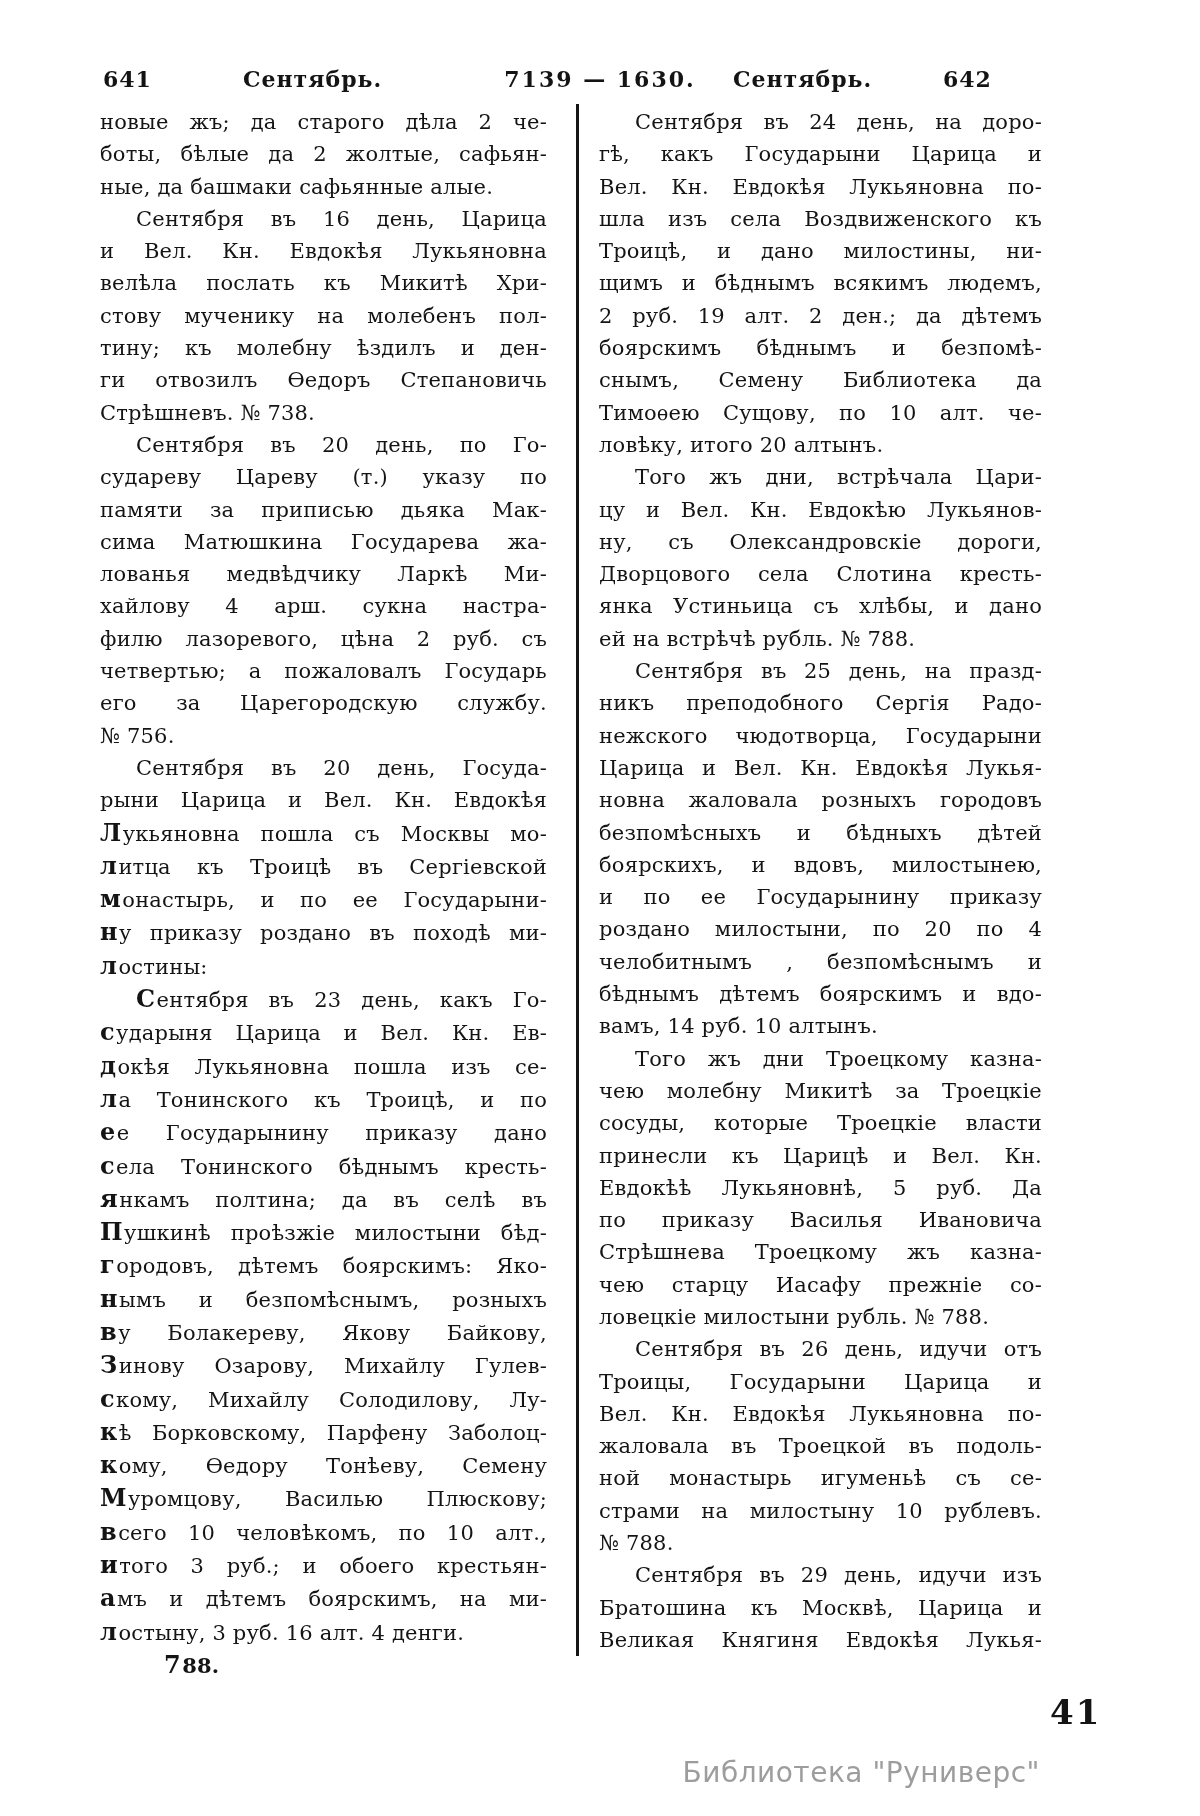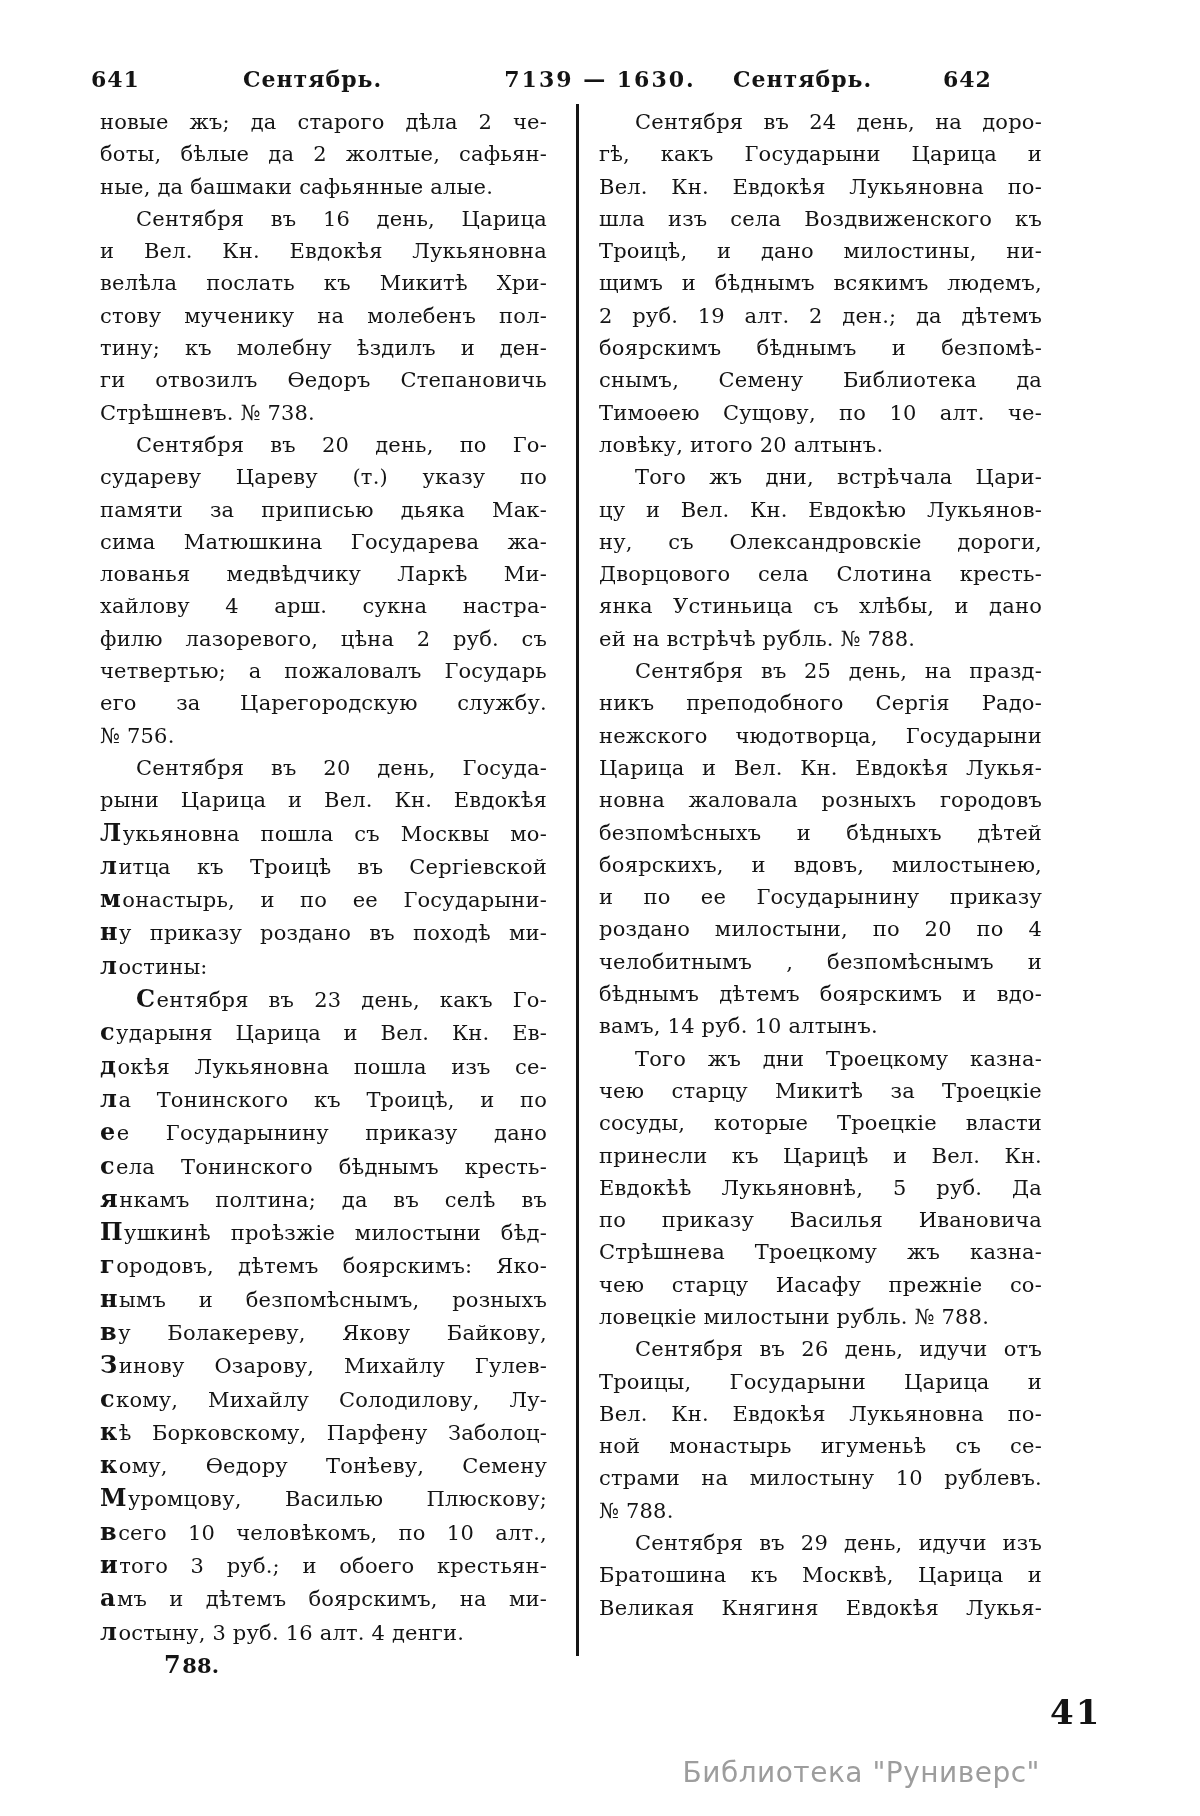--- a/index.html
+++ b/index.html
@@ -12,7 +12,7 @@
   .page{position:absolute;inset:0;}
   
   .hdr{position:absolute;top:66px;font-size:22px;font-weight:bold;letter-spacing:1px;white-space:nowrap;}
-  .hdr-pageL{left:91px;text-align:center;}
+  .hdr-pageL{left:103px;text-align:center;}
   .hdr-monthL{left:243px;}
   .hdr-center{left:470px;width:260px;text-align:center;letter-spacing:2px;}
   .hdr-monthR{left:733px;}

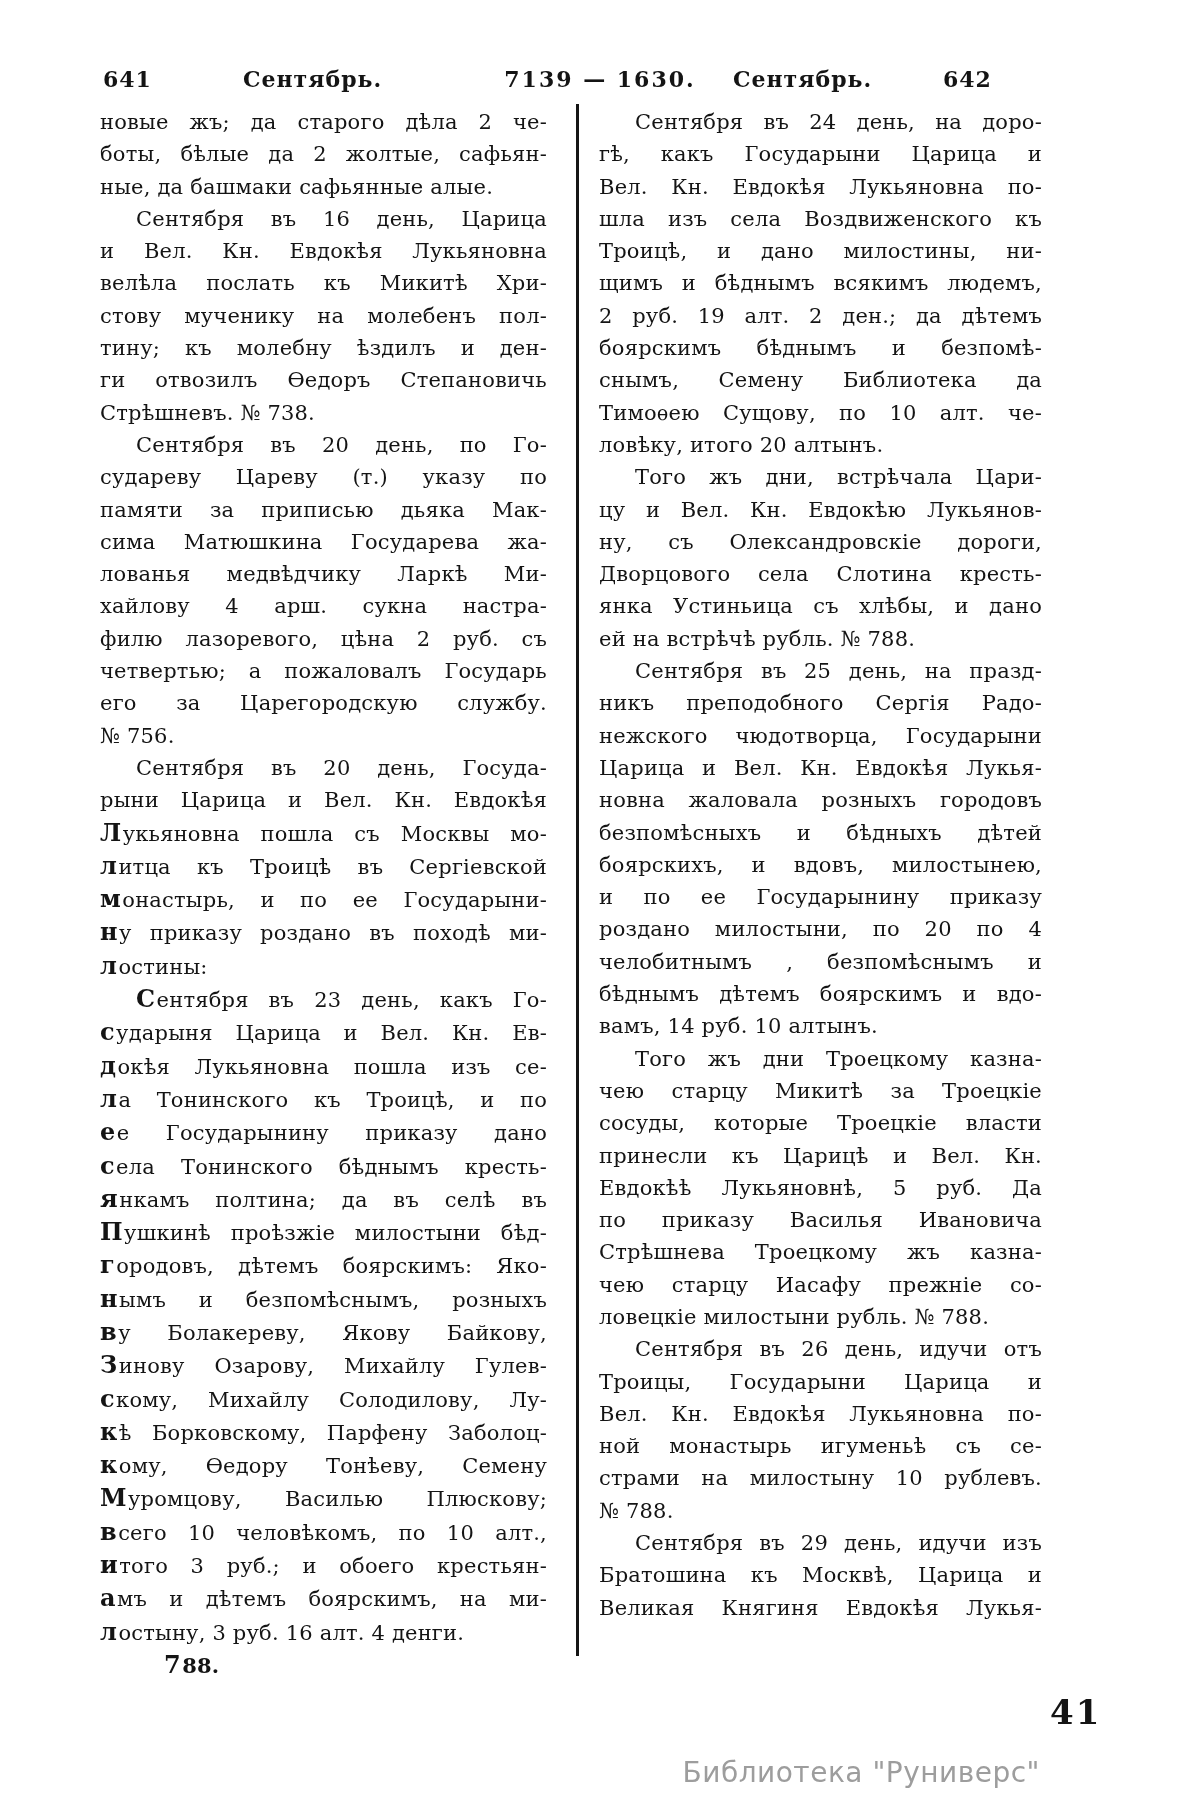--- a/index.html
+++ b/index.html
@@ -149,7 +149,7 @@
       </div>
       <div class="para indent">
         <div class="line">Того жъ дни Троецкому казна-</div>
-        <div class="line">чею старцу Микитѣ за Троецкіе</div>
+        <div class="line">чею молебну Микитѣ за Троецкіе</div>
         <div class="line">сосуды, которые Троецкіе власти</div>
         <div class="line">принесли къ Царицѣ и Вел. Кн.</div>
         <div class="line">Евдокѣѣ Лукьяновнѣ, 5 руб. Да</div>

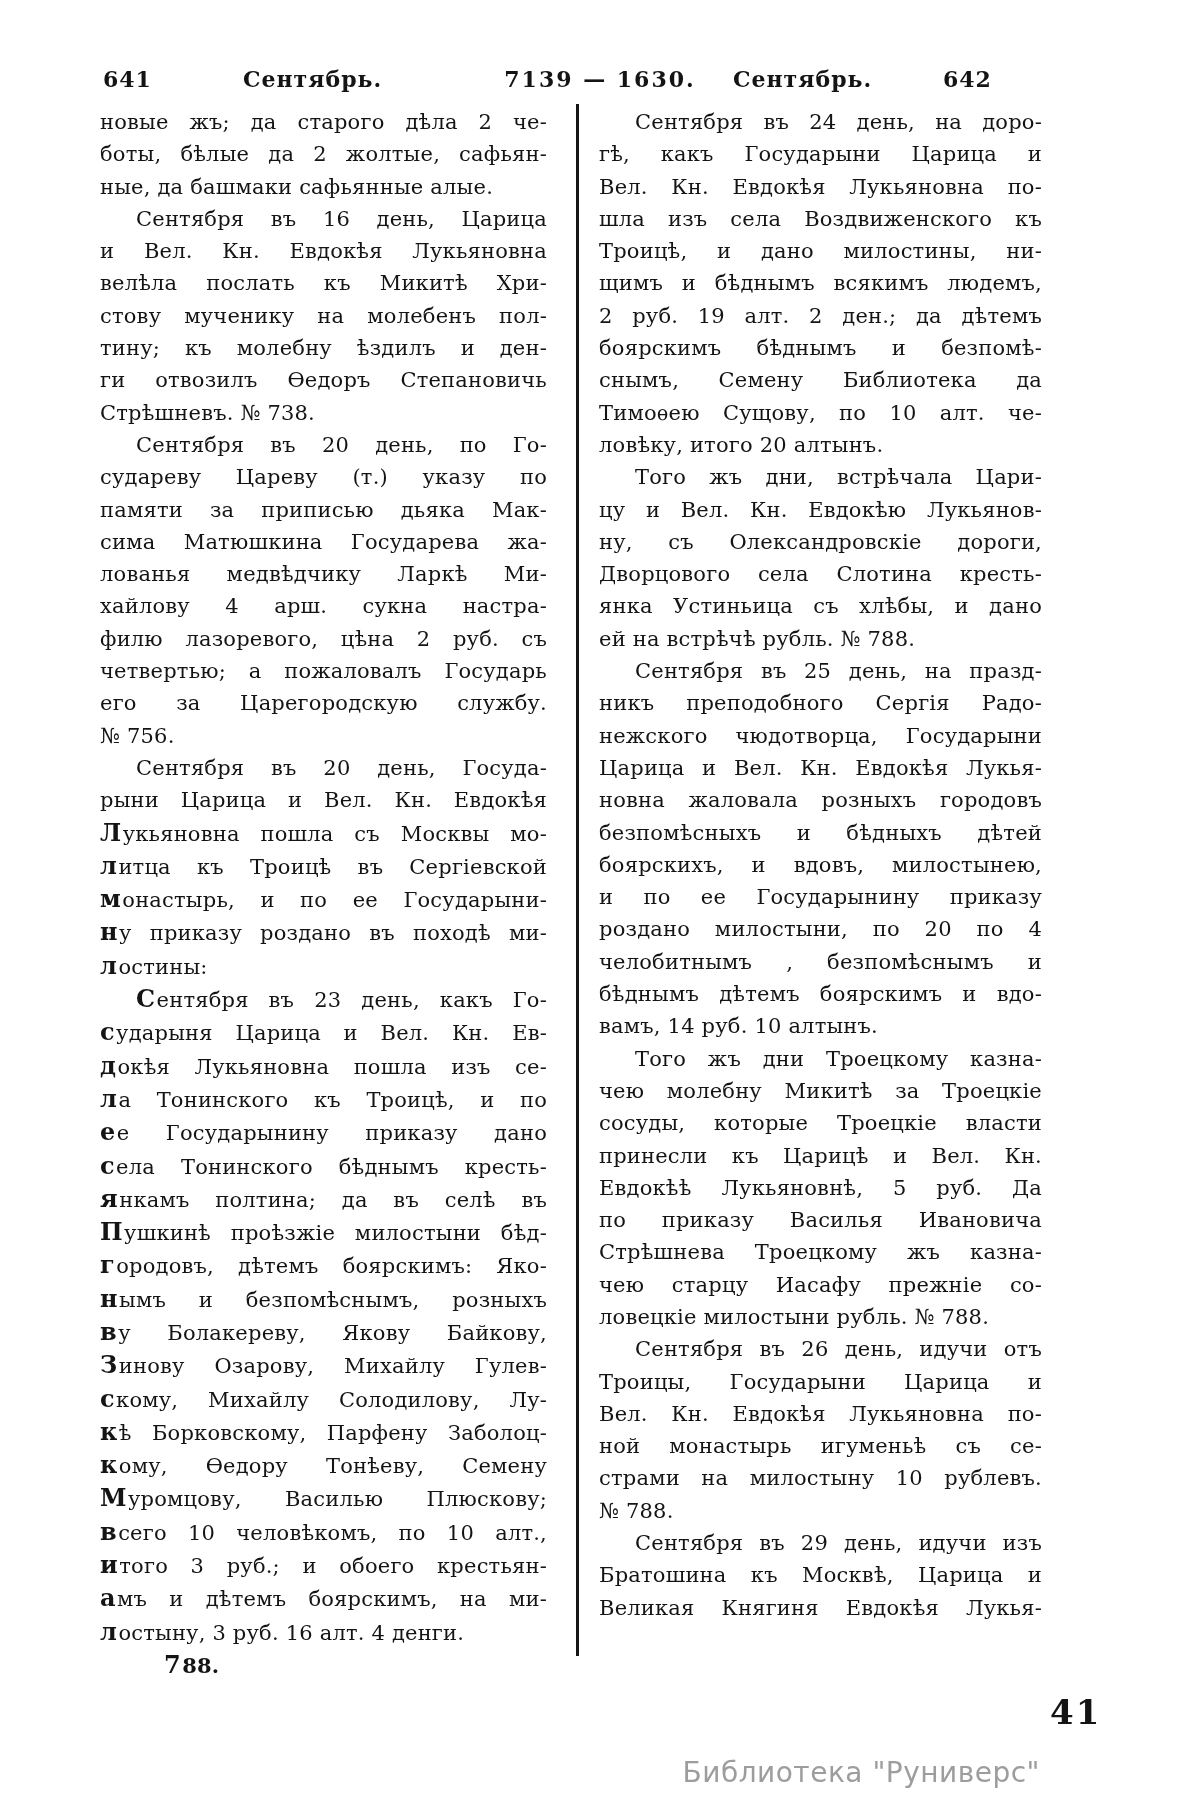--- a/index.html
+++ b/index.html
@@ -162,6 +162,7 @@
         <div class="line">Сентября въ 26 день, идучи отъ</div>
         <div class="line">Троицы, Государыни Царица и</div>
         <div class="line">Вел. Кн. Евдокѣя Лукьяновна по-</div>
+        <div class="line">жаловала въ Троецкой въ подоль-</div>
         <div class="line">ной монастырь игуменьѣ съ се-</div>
         <div class="line">страми на милостыну 10 рублевъ.</div>
         <div class="line end">№ 788.</div>

